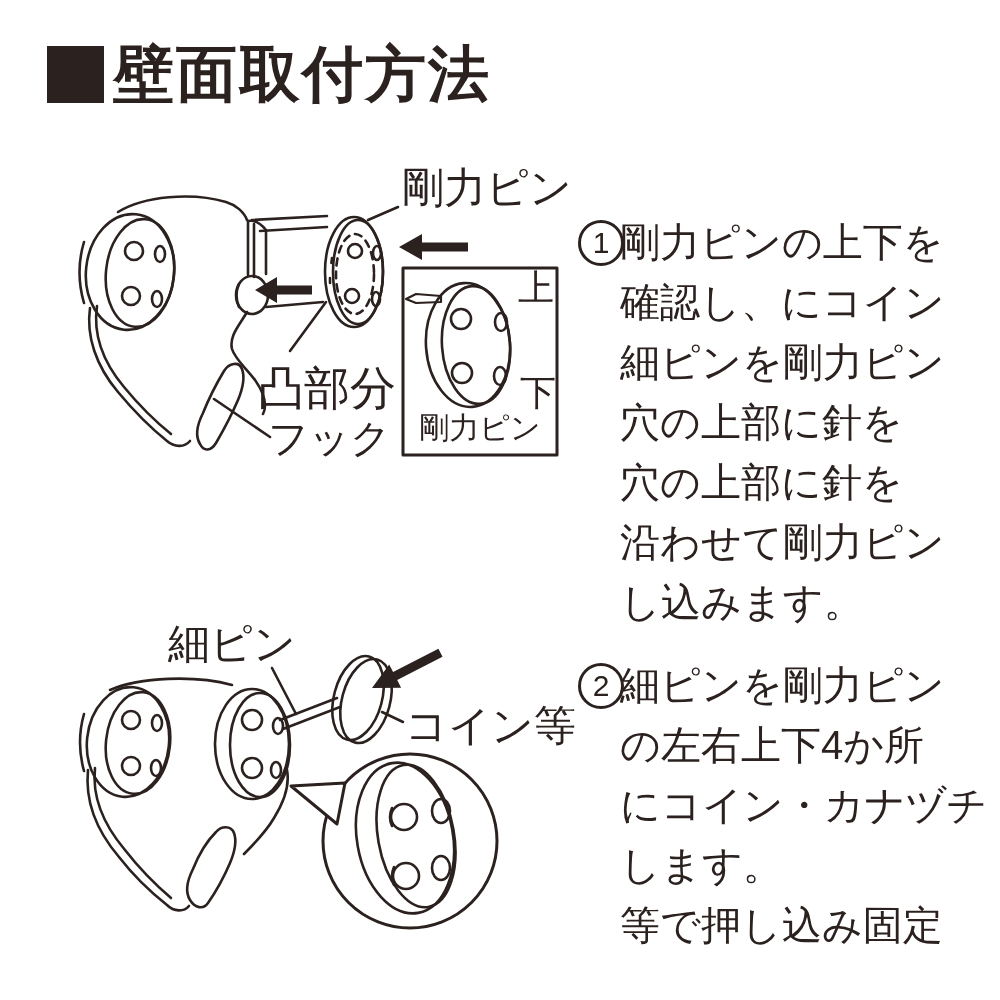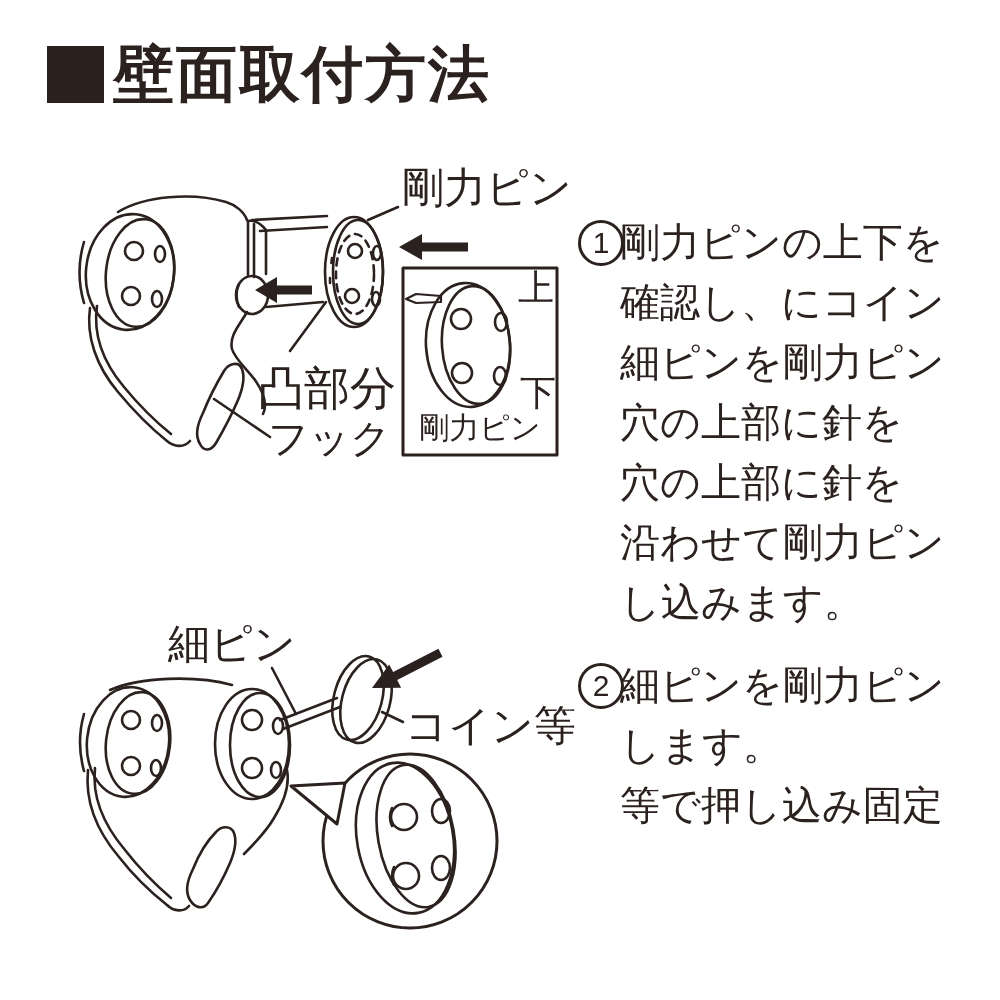--- a/index.html
+++ b/index.html
@@ -155,6 +155,7 @@
     <span class="num">2</span>
     <div class="lines">
       <div class="ln">細ピンを剛力ピン</div>
+      <div class="ln">の左右上下4か所</div>
       <div class="ln">します。</div>
       <div class="ln">等で押し込み固定</div>
     </div>

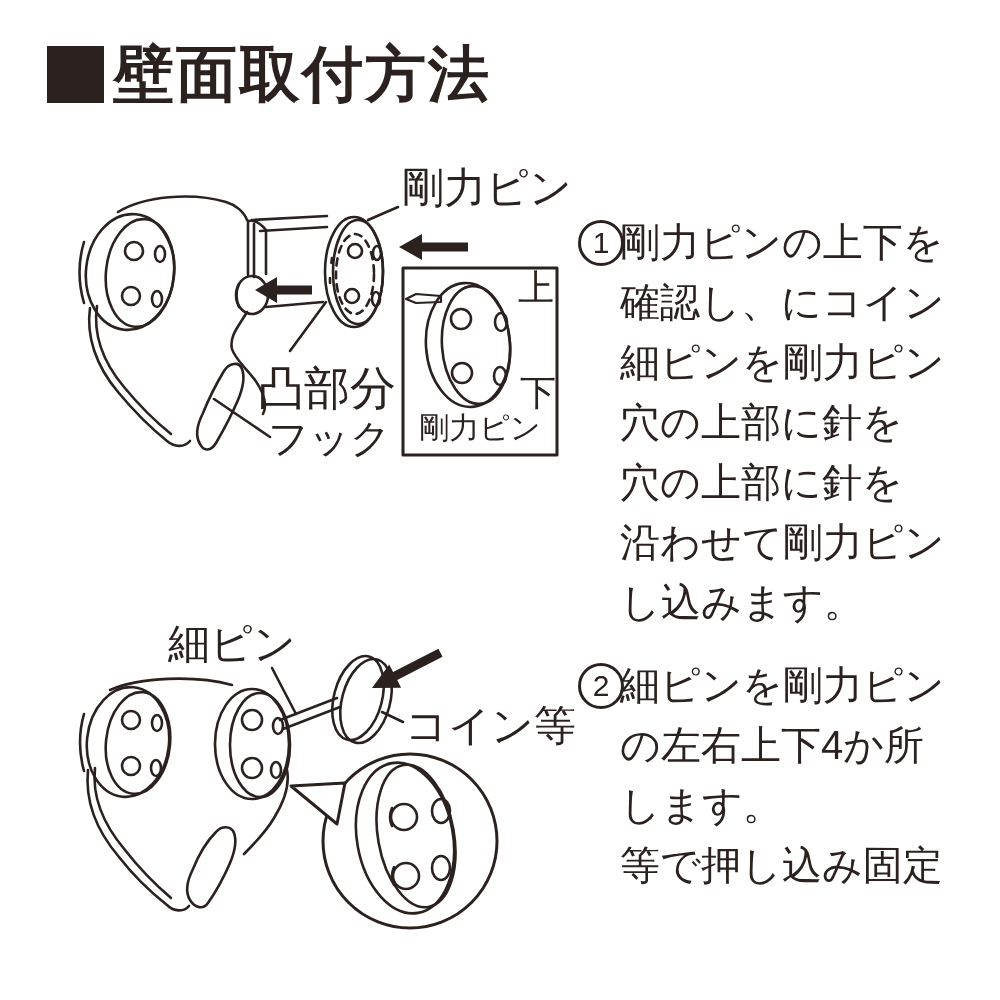--- a/index.html
+++ b/index.html
@@ -156,6 +156,7 @@
     <div class="lines">
       <div class="ln">細ピンを剛力ピン</div>
       <div class="ln">の左右上下4か所</div>
+      <div class="ln">にコイン・カナヅチ</div>
       <div class="ln">します。</div>
       <div class="ln">等で押し込み固定</div>
     </div>

